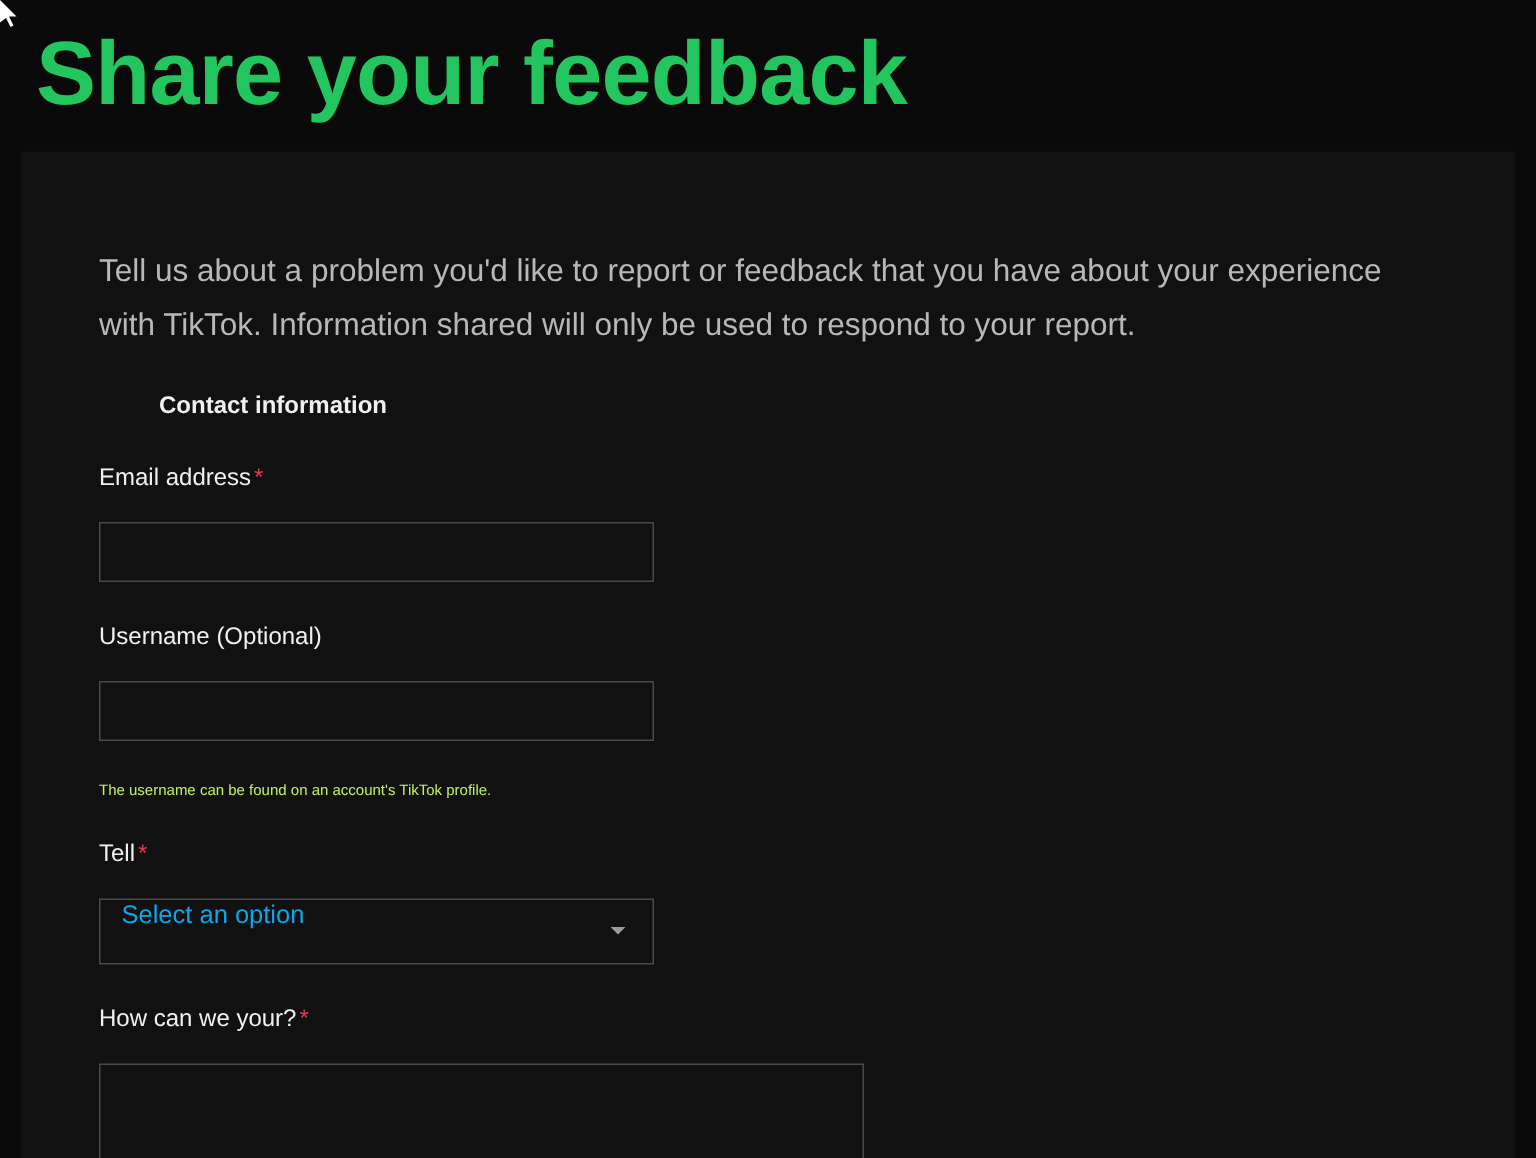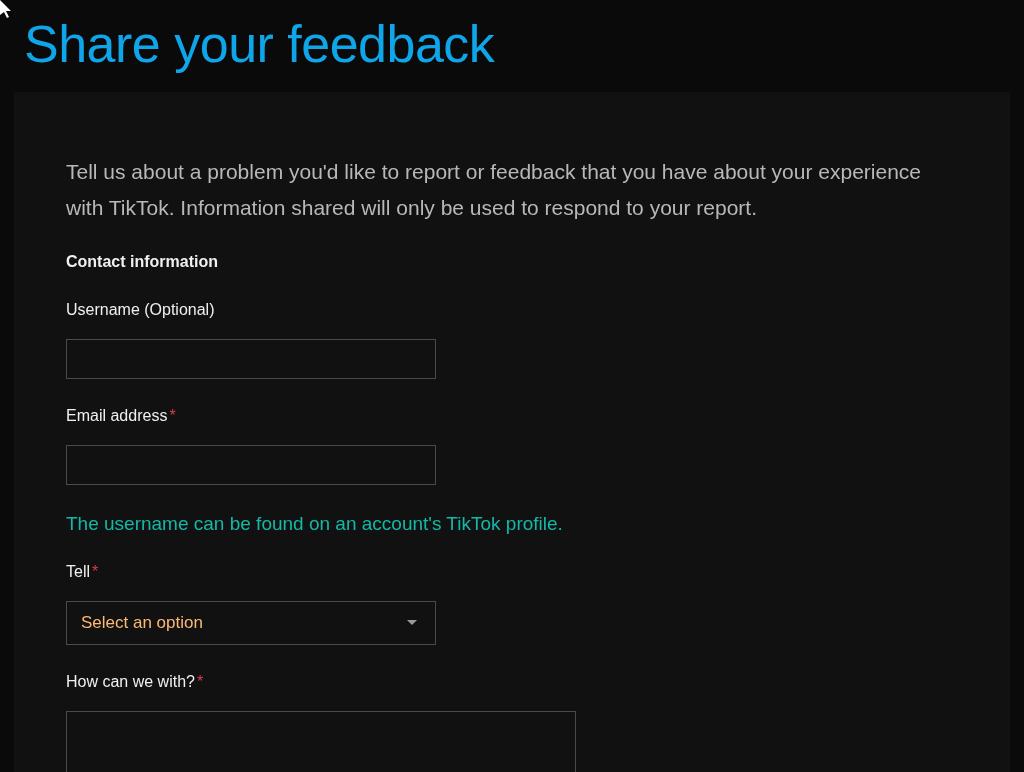--- a/index.html
+++ b/index.html
@@ -24,9 +24,9 @@
       pointer-events: none;
     }
     .page-title {
-      font-size: 52px;
-      font-weight: 400;
-      color: #0ea5e9;
+      font-size: 60px;
+      font-weight: 700;
+      color: #22c55e;
       letter-spacing: -0.5px;
       padding: 14px 24px 18px 24px;
     }

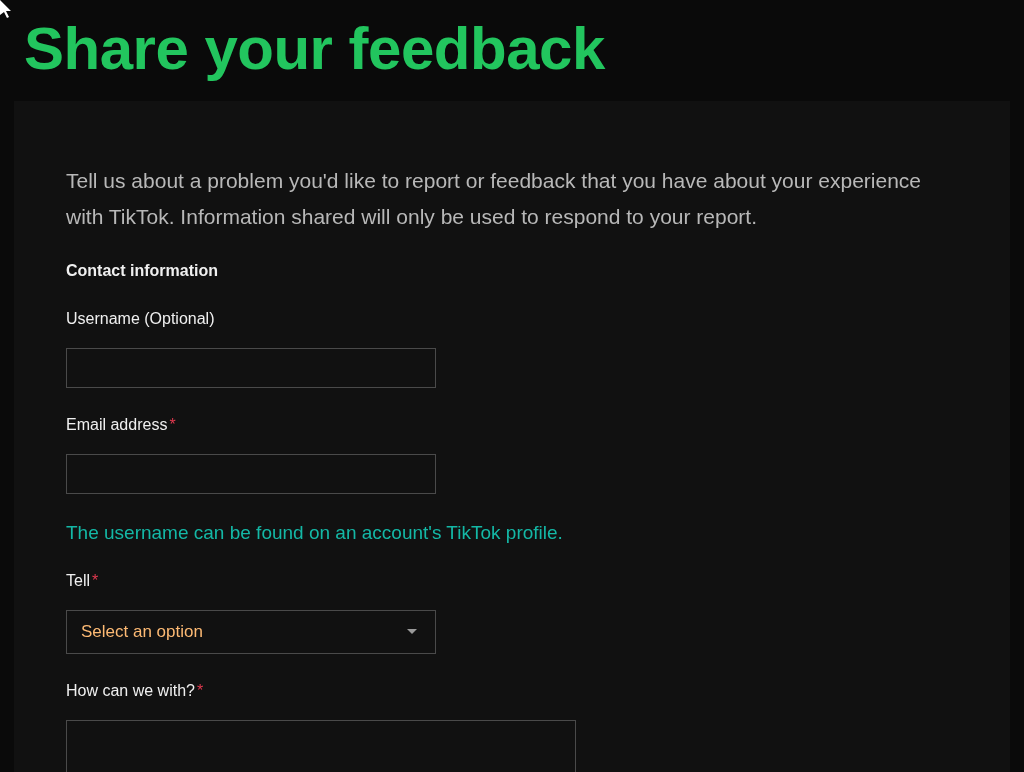--- a/index.html
+++ b/index.html
@@ -46,6 +46,7 @@
       font-size: 16px;
       font-weight: 600;
       margin-bottom: 30px;
+      margin-left: 40px;
     }
     .field-group {
       margin-bottom: 28px;

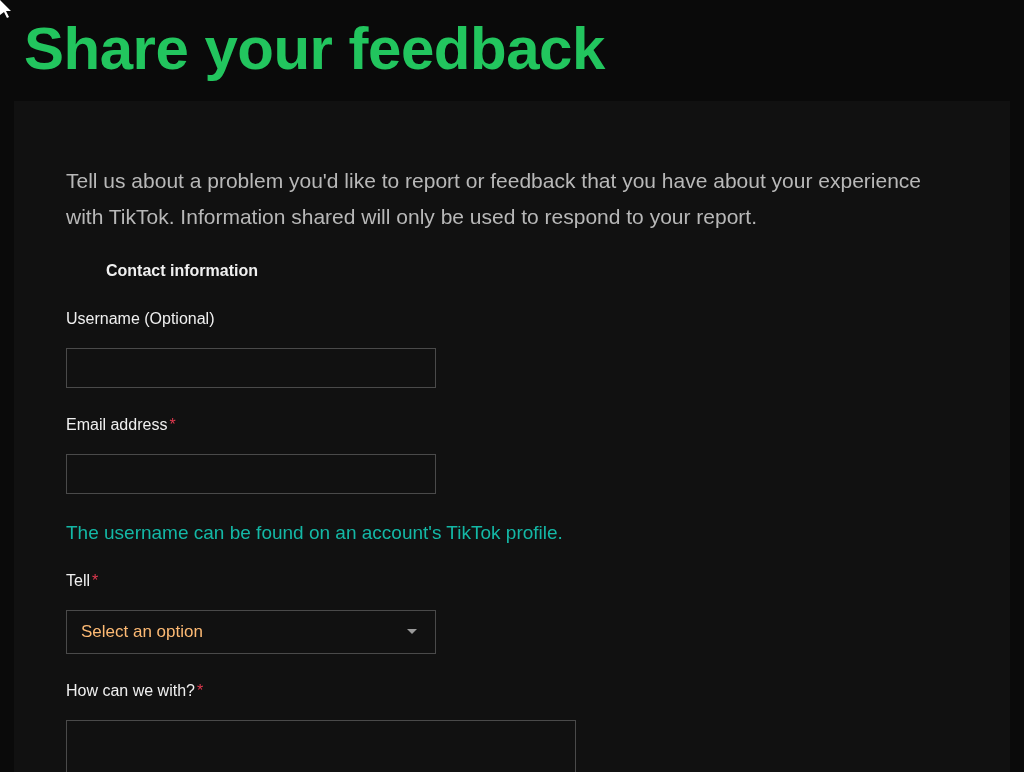--- a/index.html
+++ b/index.html
@@ -130,14 +130,14 @@
   <h2 class="section-heading">Contact information</h2>
 
   <div class="field-group">
-    <label class="field-label">Username (Optional)</label>
+    <label class="field-label">
+      <span>Email address</span><span class="required">*</span>
+    </label>
     <input type="text" class="text-input" value="" style="">
   </div>
 
   <div class="field-group">
-    <label class="field-label">
-      <span>Email address</span><span class="required">*</span>
-    </label>
+    <label class="field-label">Username (Optional)</label>
     <input type="text" class="text-input" value="" style="">
   </div>
 

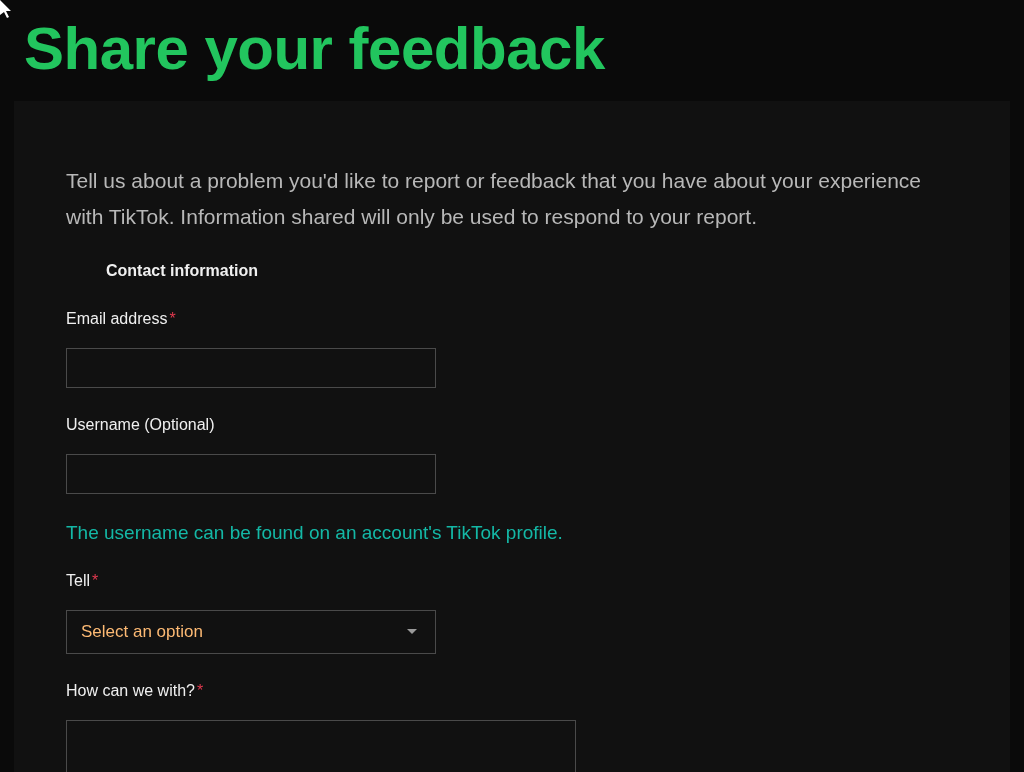--- a/index.html
+++ b/index.html
@@ -73,8 +73,8 @@
       outline: none;
     }
     .helper-text {
-      color: #14b8a6;
-      font-size: 19px;
+      color: #bef264;
+      font-size: 10px;
       margin-top: 4px;
       margin-bottom: 28px;
     }

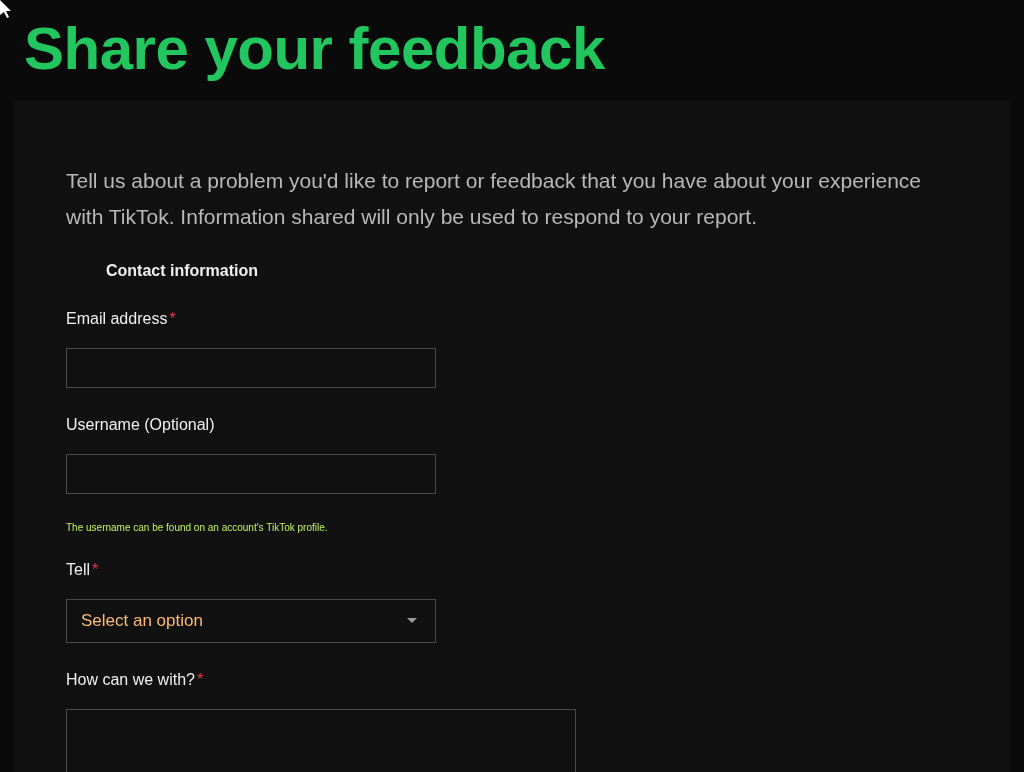--- a/index.html
+++ b/index.html
@@ -87,11 +87,11 @@
       height: 44px;
       background: transparent;
       border: 1px solid #4a4a4a;
-      color: #fdba74;
+      color: #0ea5e9;
       font-size: 17px;
       padding: 0 40px 0 14px;
       display: flex;
-      align-items: center;
+      align-items: flex-start;
       cursor: pointer;
     }
     .select-chevron {

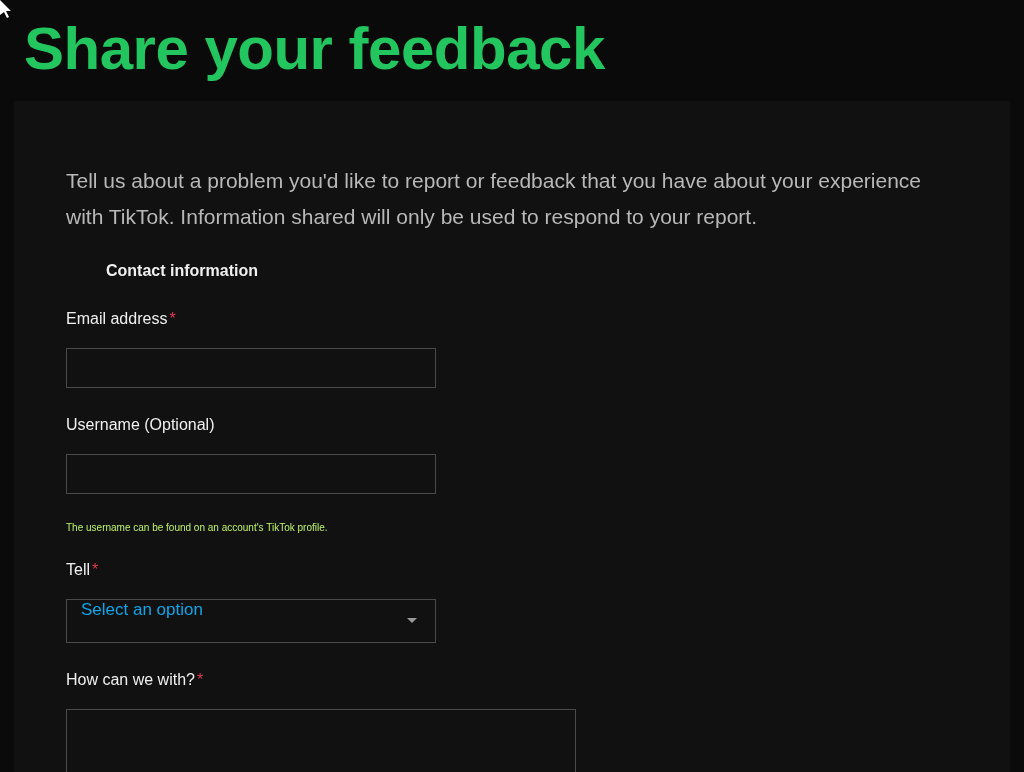--- a/index.html
+++ b/index.html
@@ -159,7 +159,7 @@
 
   <div class="field-group">
     <label class="field-label">
-      <span>How can we with?</span><span class="required">*</span>
+      <span>How can we your?</span><span class="required">*</span>
     </label>
     <textarea class="textarea-input" style=""></textarea>
   </div>

